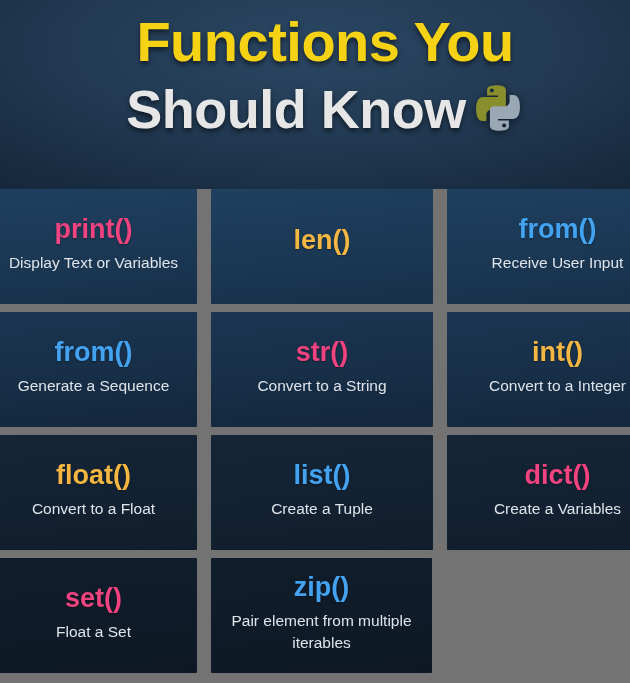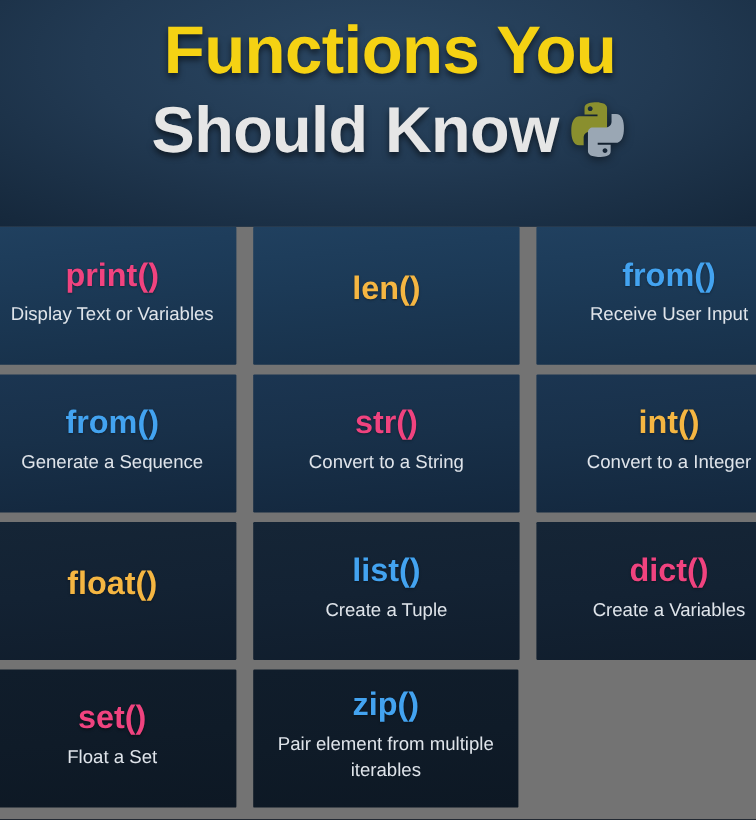--- a/index.html
+++ b/index.html
@@ -182,6 +182,7 @@
     <div class="row row-3">
       <div class="card c1">
         <div class="fn-name" style="color:#f5b642">float()</div>
+        <div class="fn-desc">Convert to a Float</div>
       </div>
       <div class="card c2">
         <div class="fn-name" style="color:#43a3f0">list()</div>

